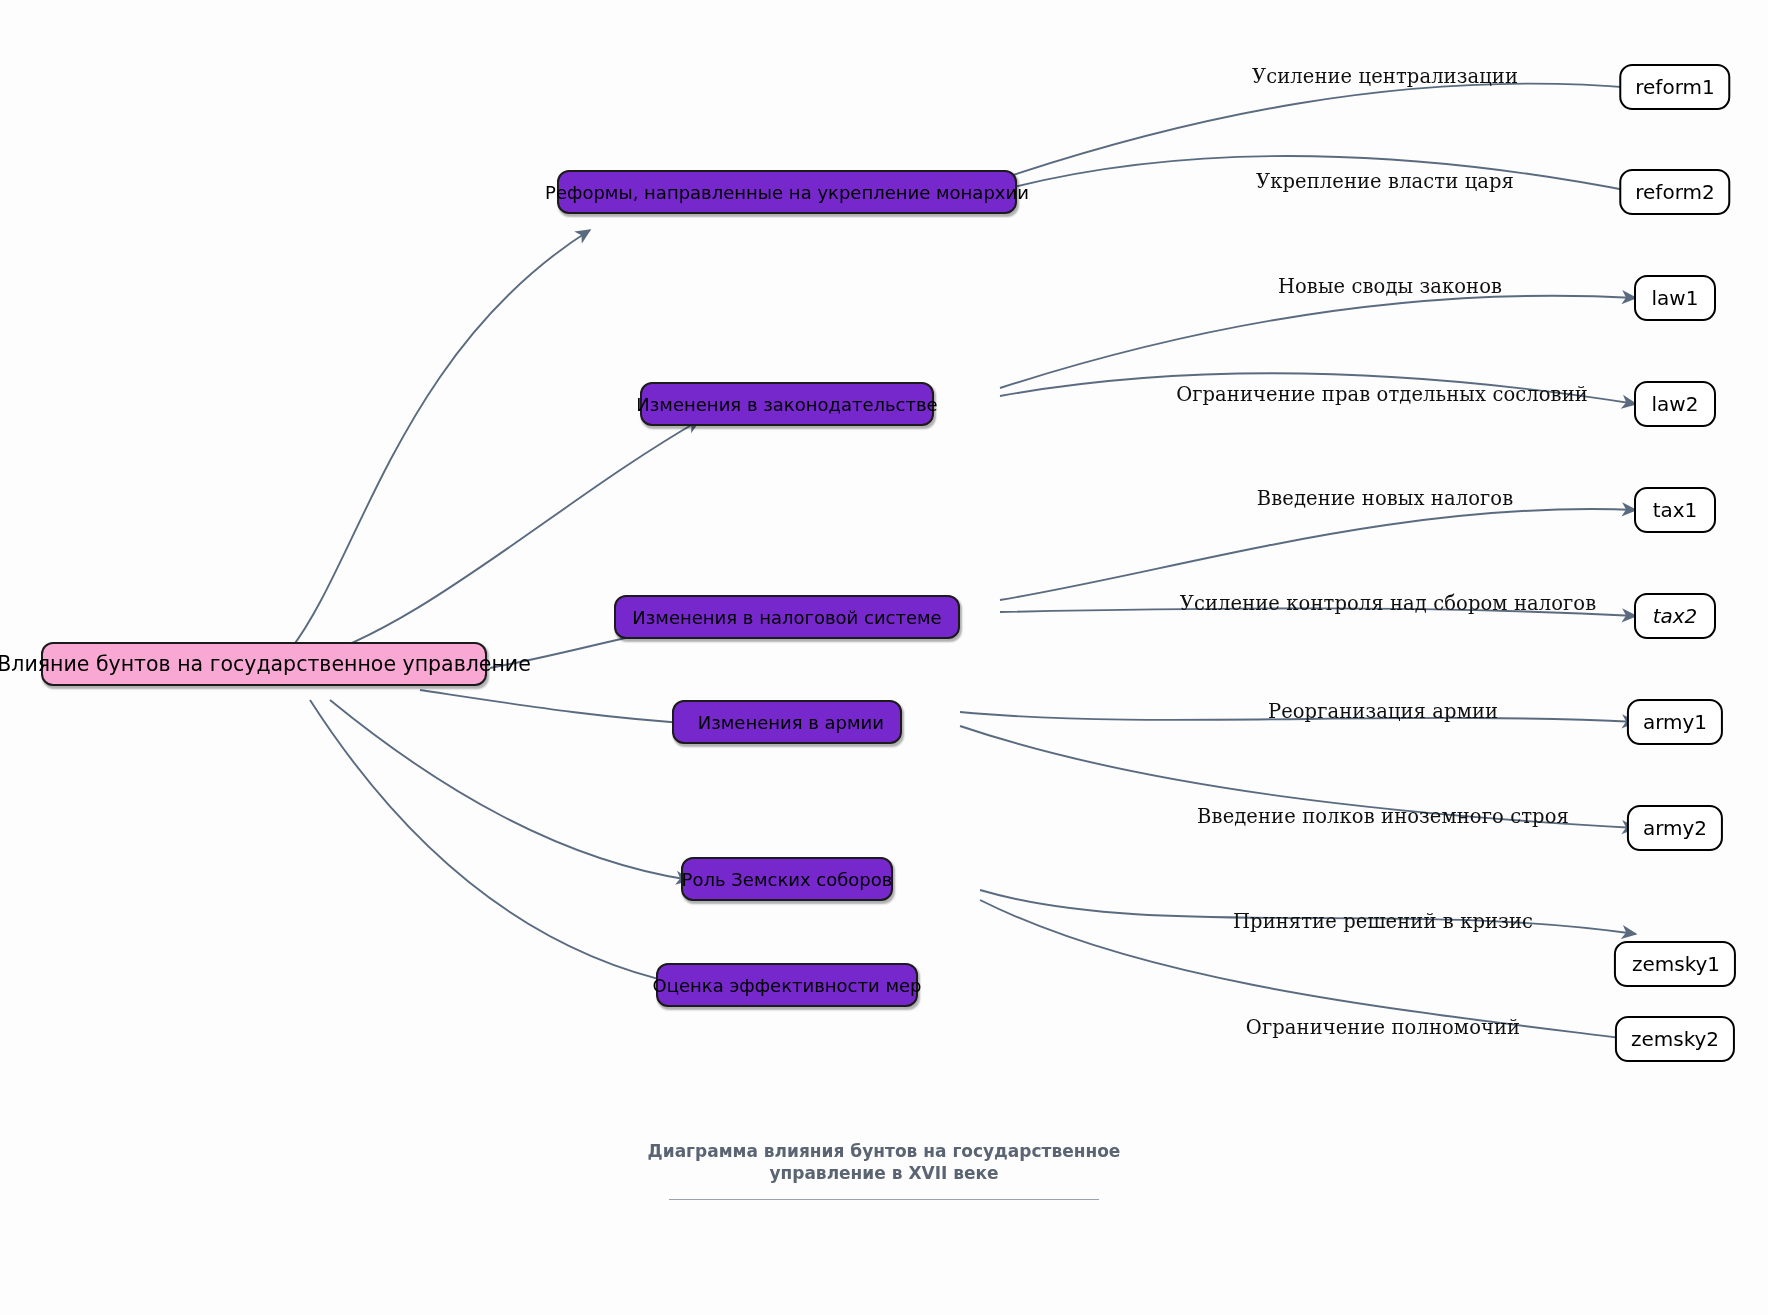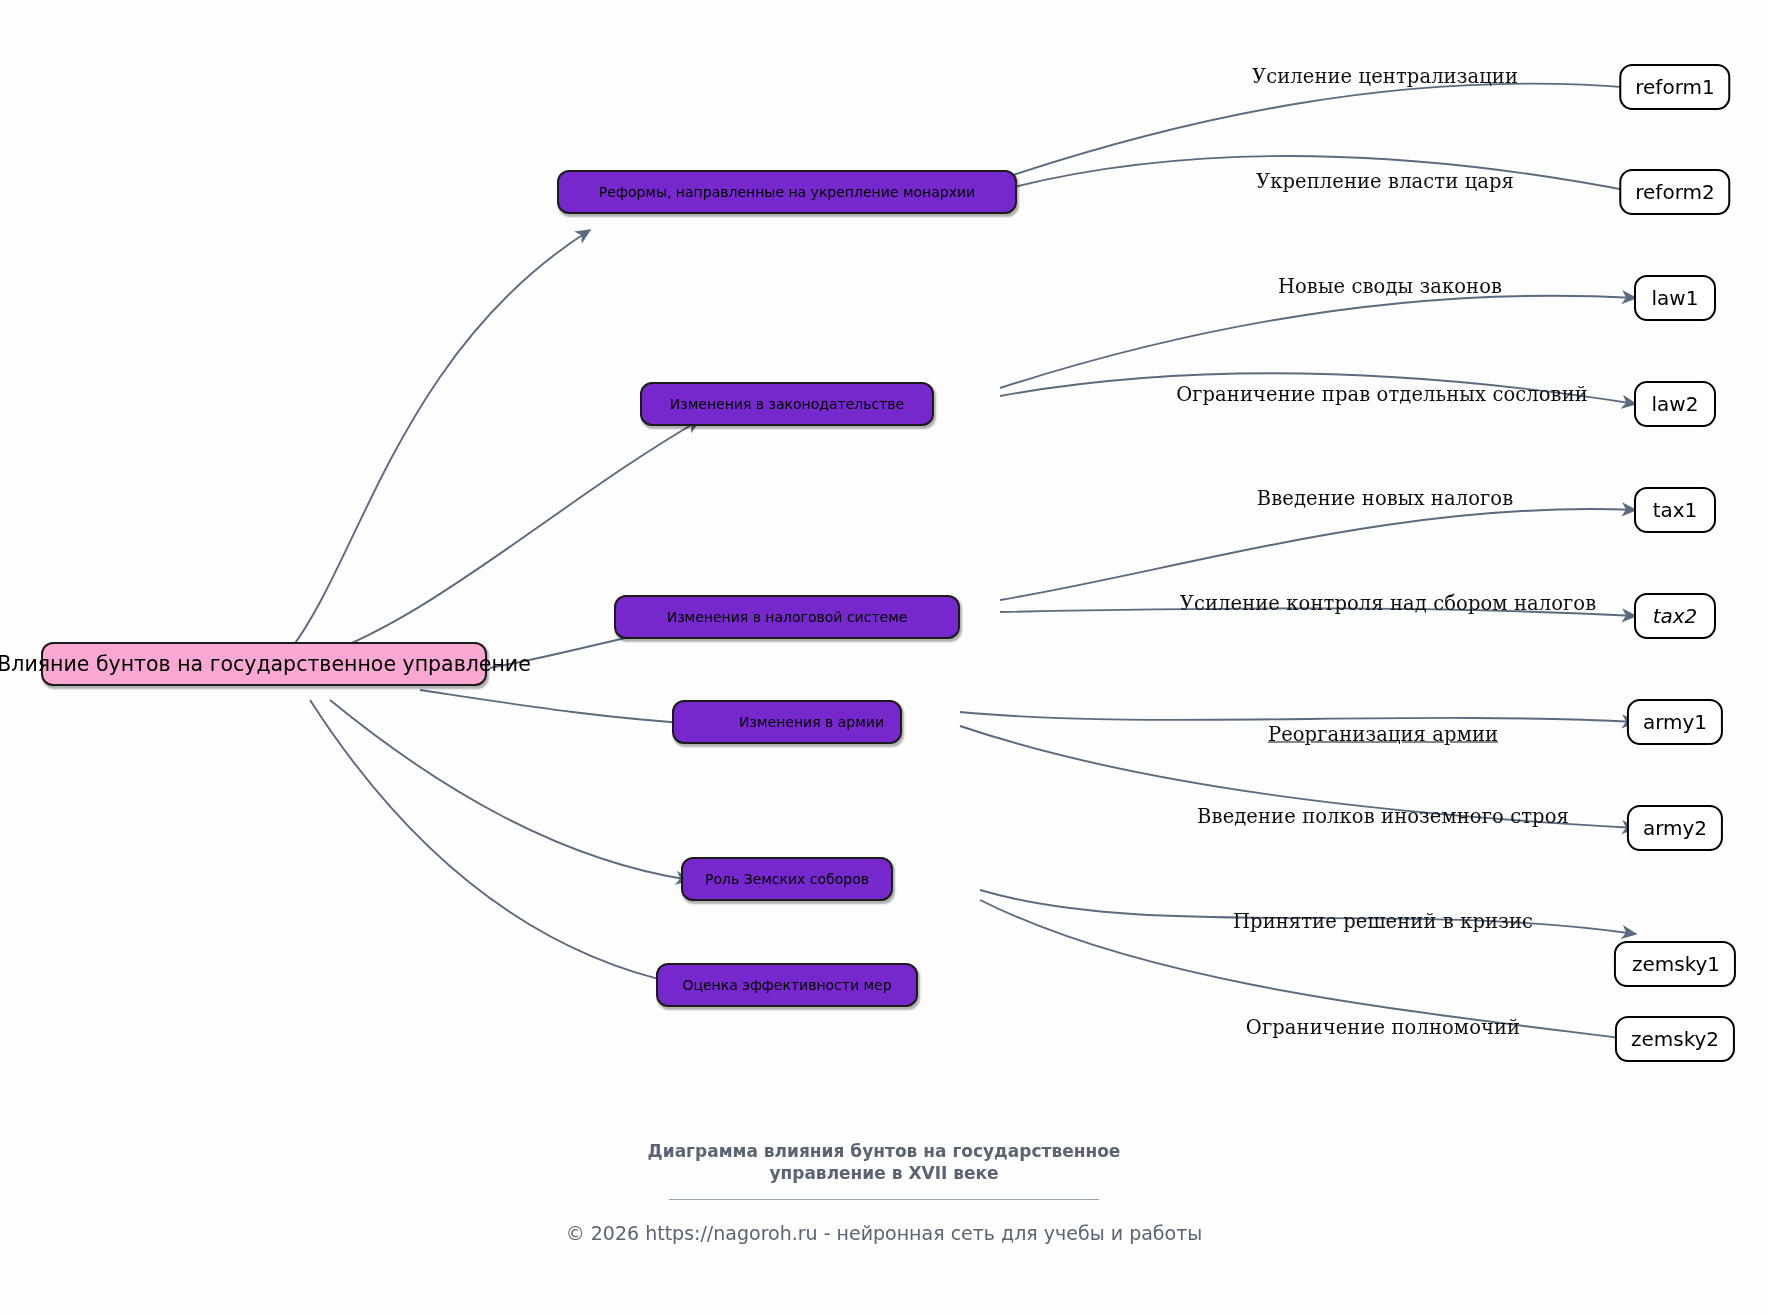--- a/index.html
+++ b/index.html
@@ -50,7 +50,7 @@
     border: 2px solid #1b1b1b;
     border-radius: 12px;
     color: #000000;
-    font-size: 14px;
+    font-size: 18px;
     padding: 0 16px;
     height: 44px;
     box-shadow: 1.5px 2.5px 2px rgba(0,0,0,0.30);

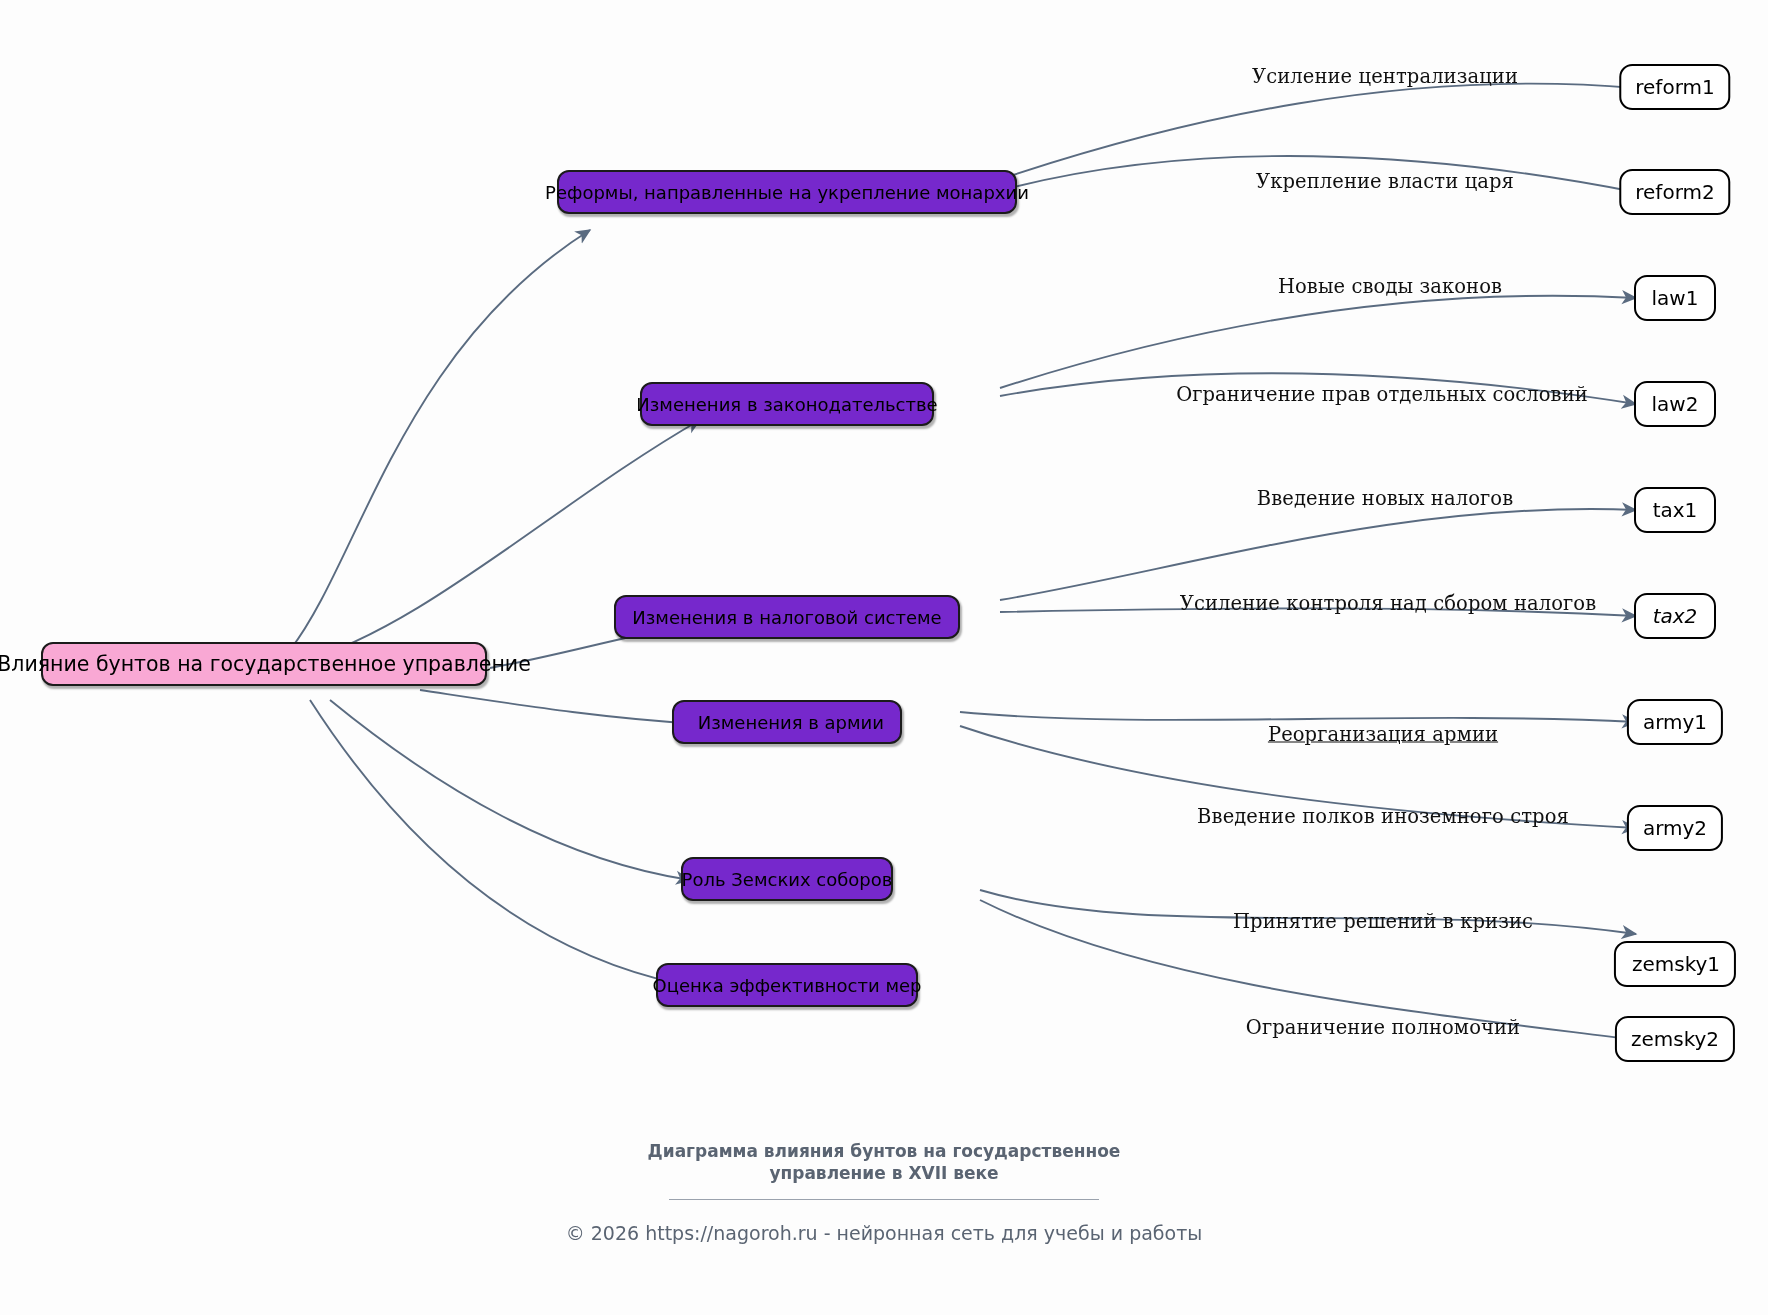--- a/index.html
+++ b/index.html
@@ -197,7 +197,7 @@
       <div class="edge-label" style="left: 1382px; top: 394px;">Ограничение прав отдельных сословий</div>
       <div class="edge-label" style="left: 1385px; top: 498px;">Введение новых налогов</div>
       <div class="edge-label" style="left: 1388px; top: 603px;">Усиление контроля над сбором налогов</div>
-      <div class="edge-label" style="left: 1383px; top: 734px; text-decoration: underline;">Реорганизация армии</div>
+      <div class="edge-label" style="left: 1383px; top: 711px;">Реорганизация армии</div>
       <div class="edge-label" style="left: 1383px; top: 816px;">Введение полков иноземного строя</div>
       <div class="edge-label" style="left: 1383px; top: 921px;">Принятие решений в кризис</div>
       <div class="edge-label" style="left: 1383px; top: 1027px;">Ограничение полномочий</div>

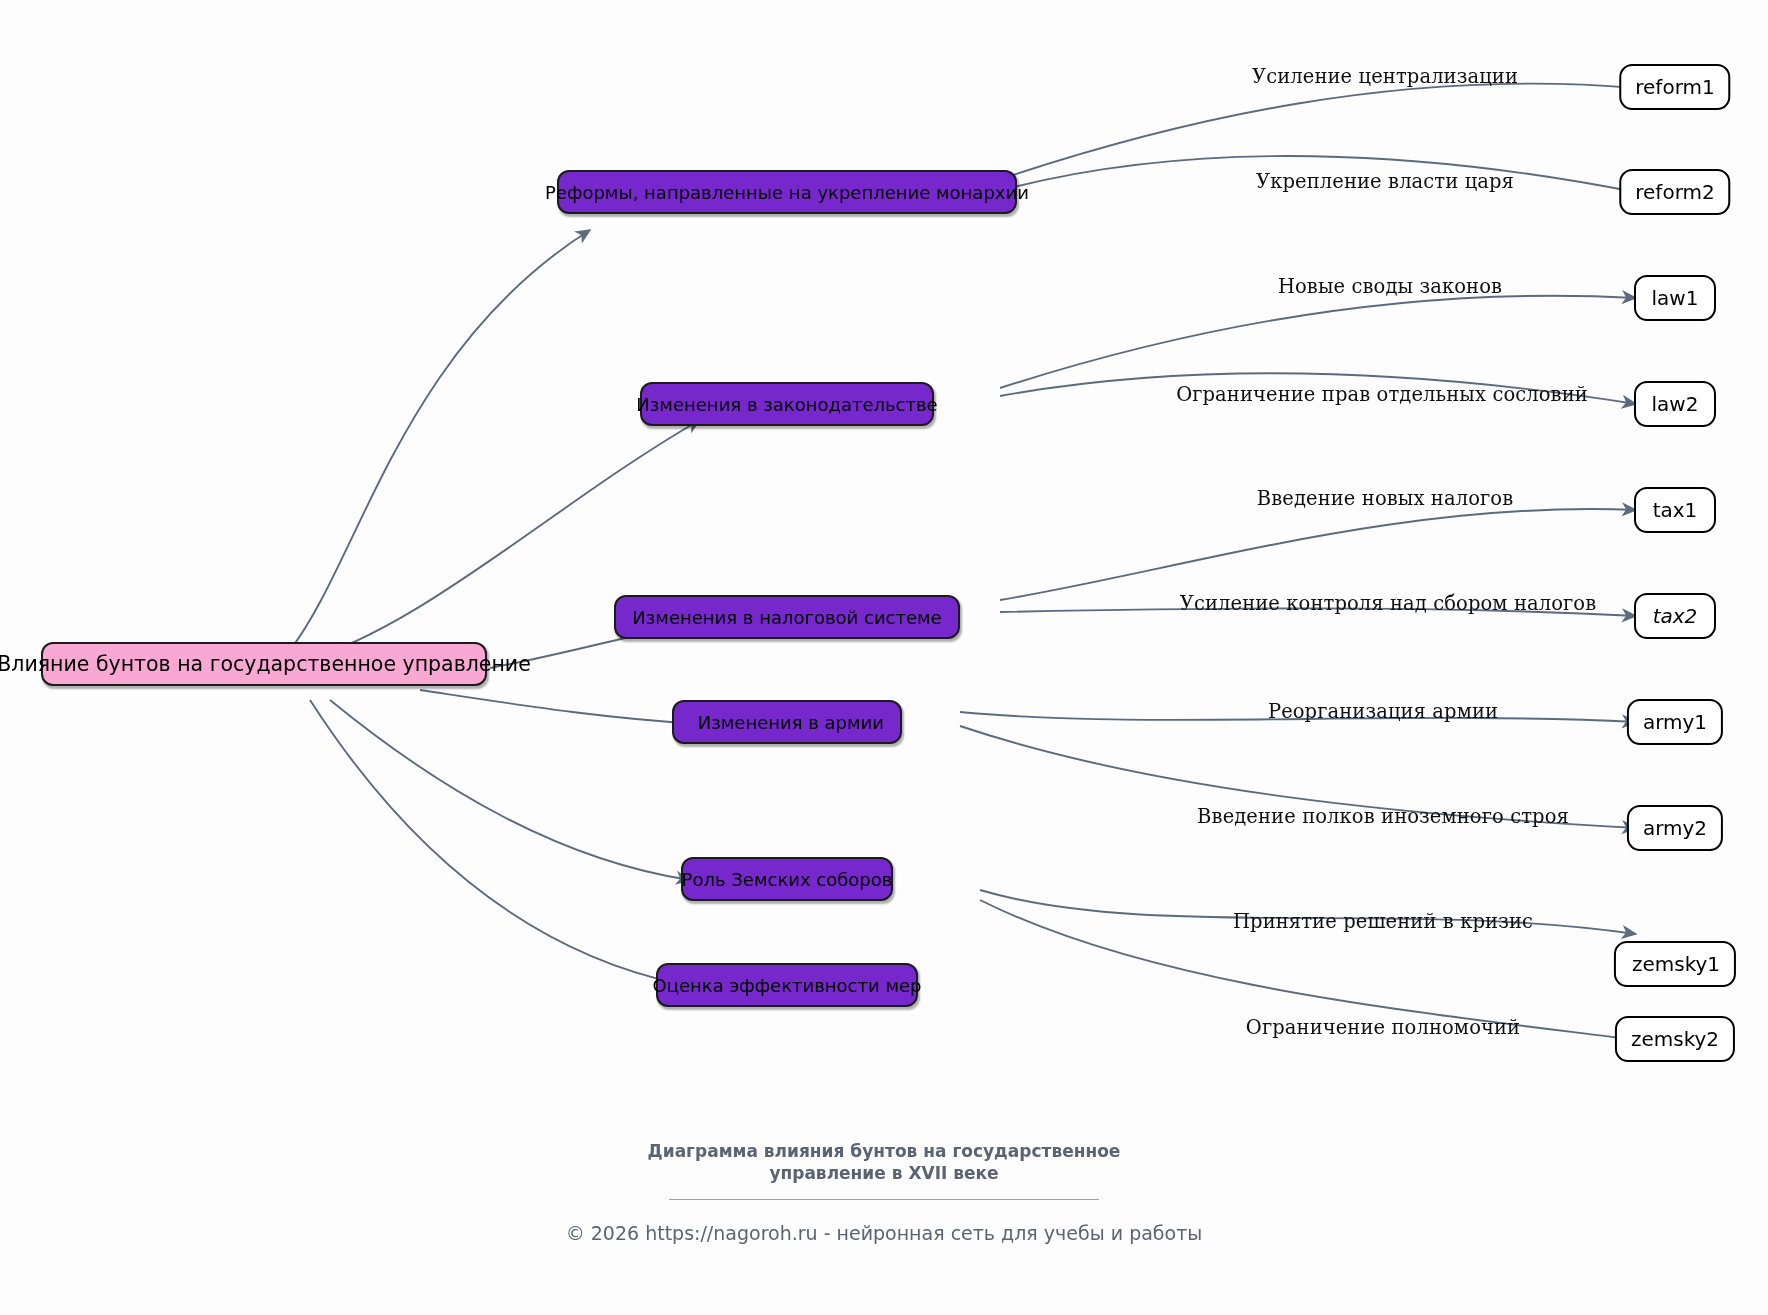--- a/index.html
+++ b/index.html
@@ -207,7 +207,6 @@
     <div id="footer-title">Диаграмма влияния бунтов на государственное
 управление в XVII веке</div>
     <div id="footer-rule"></div>
-    <div id="footer-copy">© 2026 https://nagoroh.ru - нейронная сеть для учебы и работы</div>
   </div>
 
 </div>

